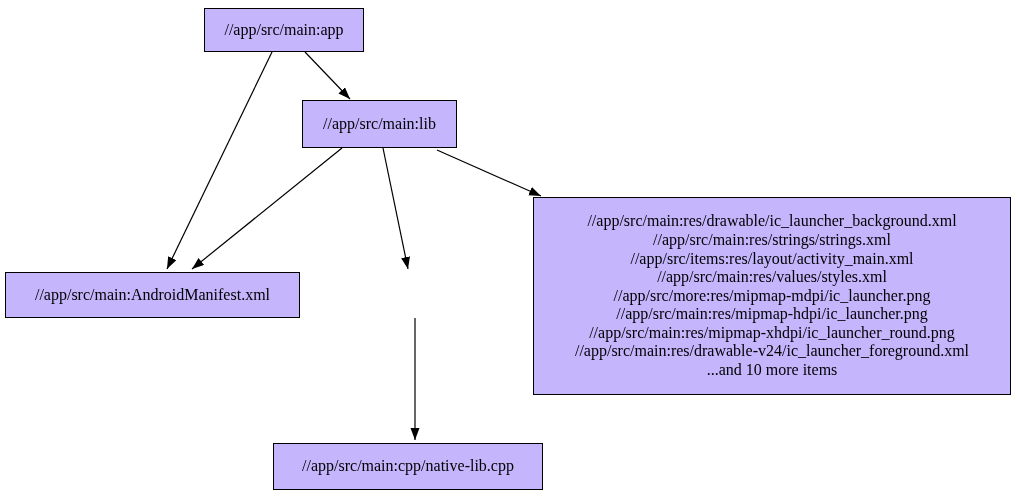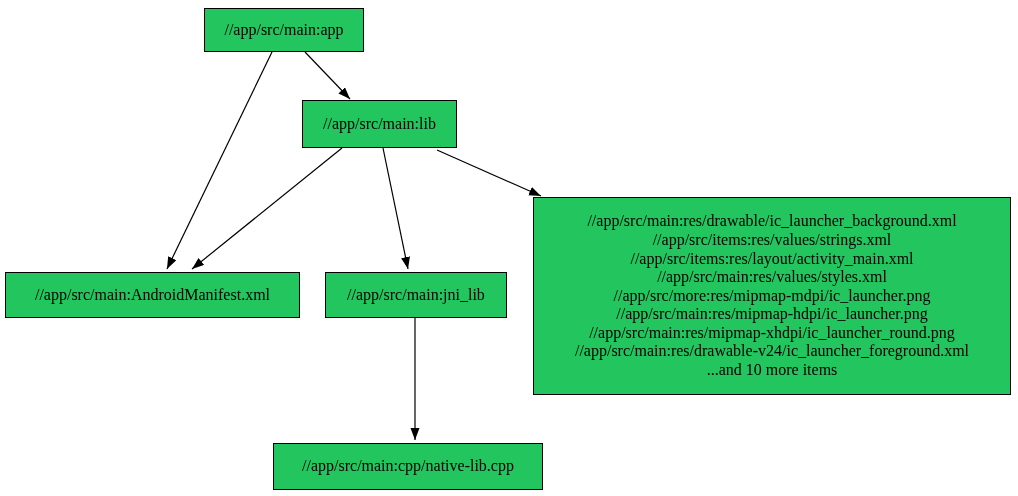--- a/index.html
+++ b/index.html
@@ -32,7 +32,7 @@
     position: absolute;
     box-sizing: border-box;
     border: 1px solid #000000;
-    background: #22c55e;
+    background: #c4b5fd;
     display: flex;
     align-items: center;
     justify-content: center;

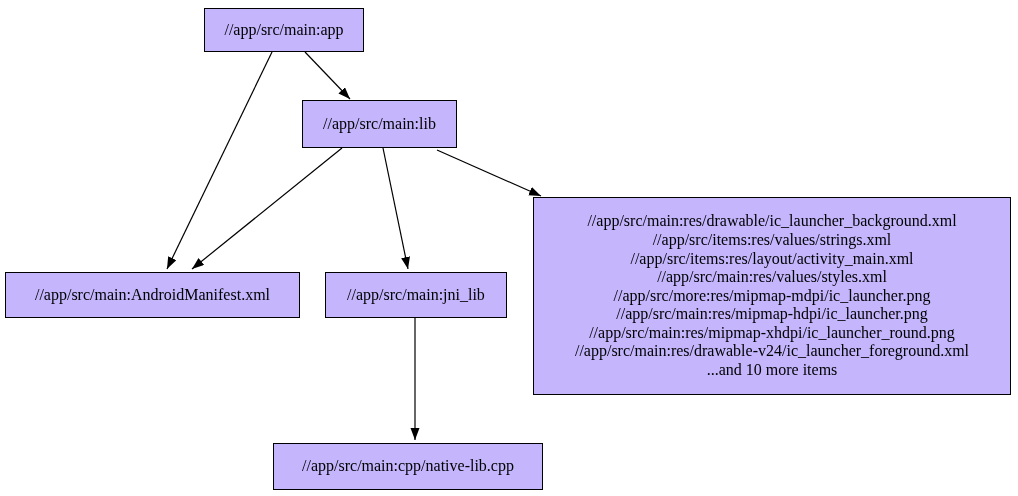--- a/index.html
+++ b/index.html
@@ -93,7 +93,7 @@
 
   <div class="node multiline" id="node-resources">
     <span>//app/src/main:res/drawable/ic_launcher_background.xml</span>
-    <span>//app/src/items:res/values/strings.xml</span>
+    <span>//app/src/main:res/strings/strings.xml</span>
     <span>//app/src/items:res/layout/activity_main.xml</span>
     <span>//app/src/main:res/values/styles.xml</span>
     <span>//app/src/more:res/mipmap-mdpi/ic_launcher.png</span>

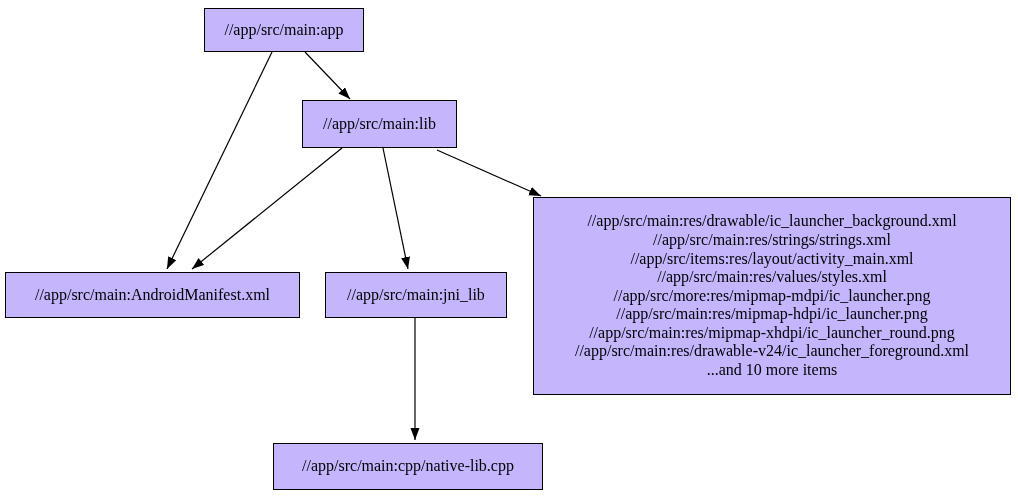--- a/index.html
+++ b/index.html
@@ -87,9 +87,6 @@
     <span>//app/src/main:lib</span>
   </div>
 
-  <div class="node" id="node-jni-lib">
-    <span>//app/src/main:jni_lib</span>
-  </div>
 
   <div class="node multiline" id="node-resources">
     <span>//app/src/main:res/drawable/ic_launcher_background.xml</span>

